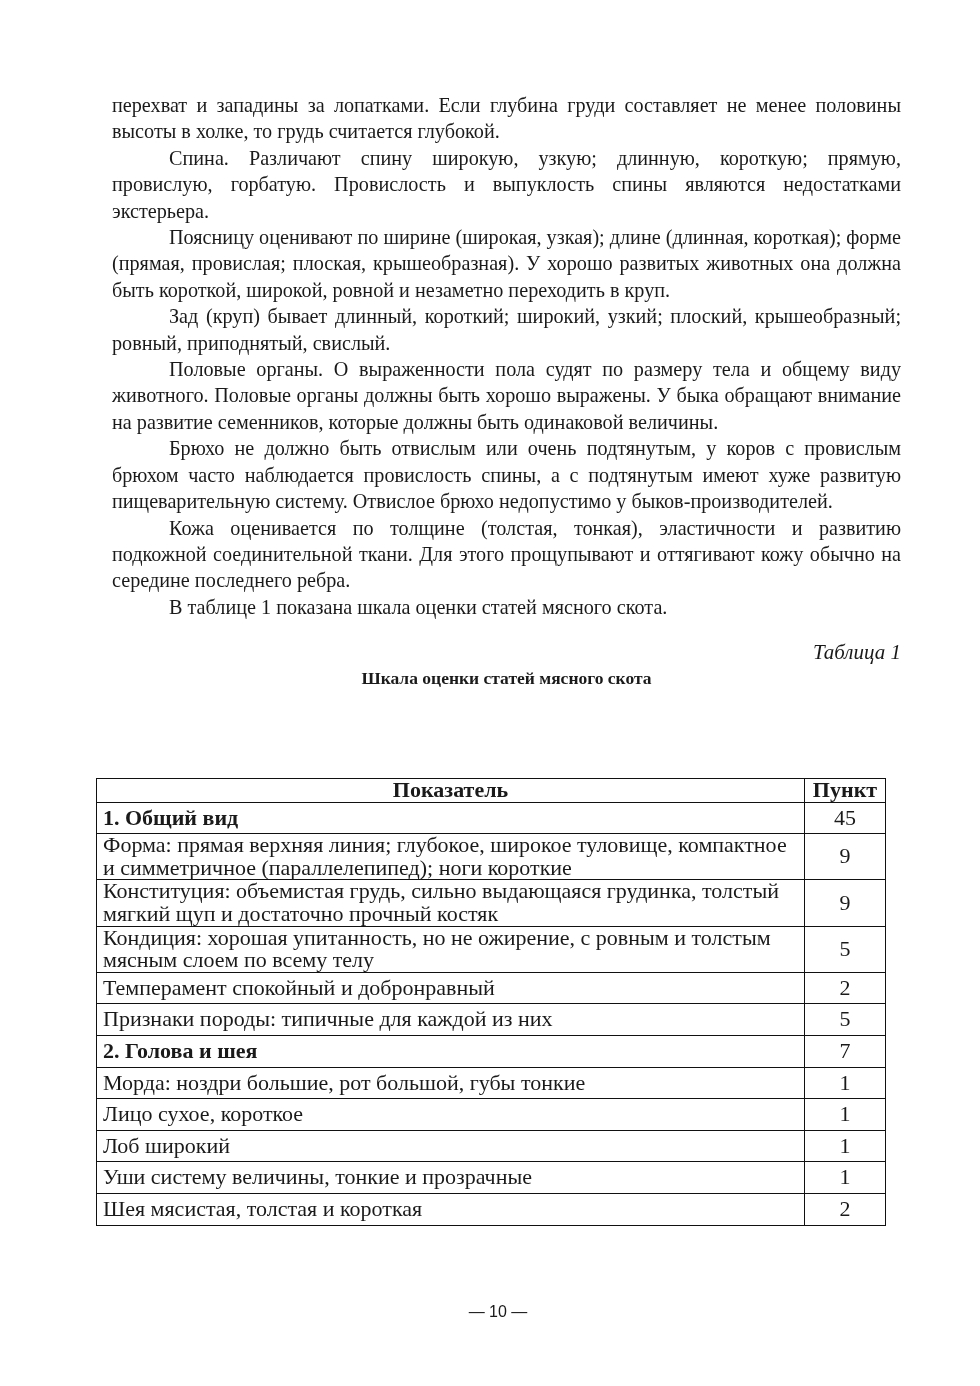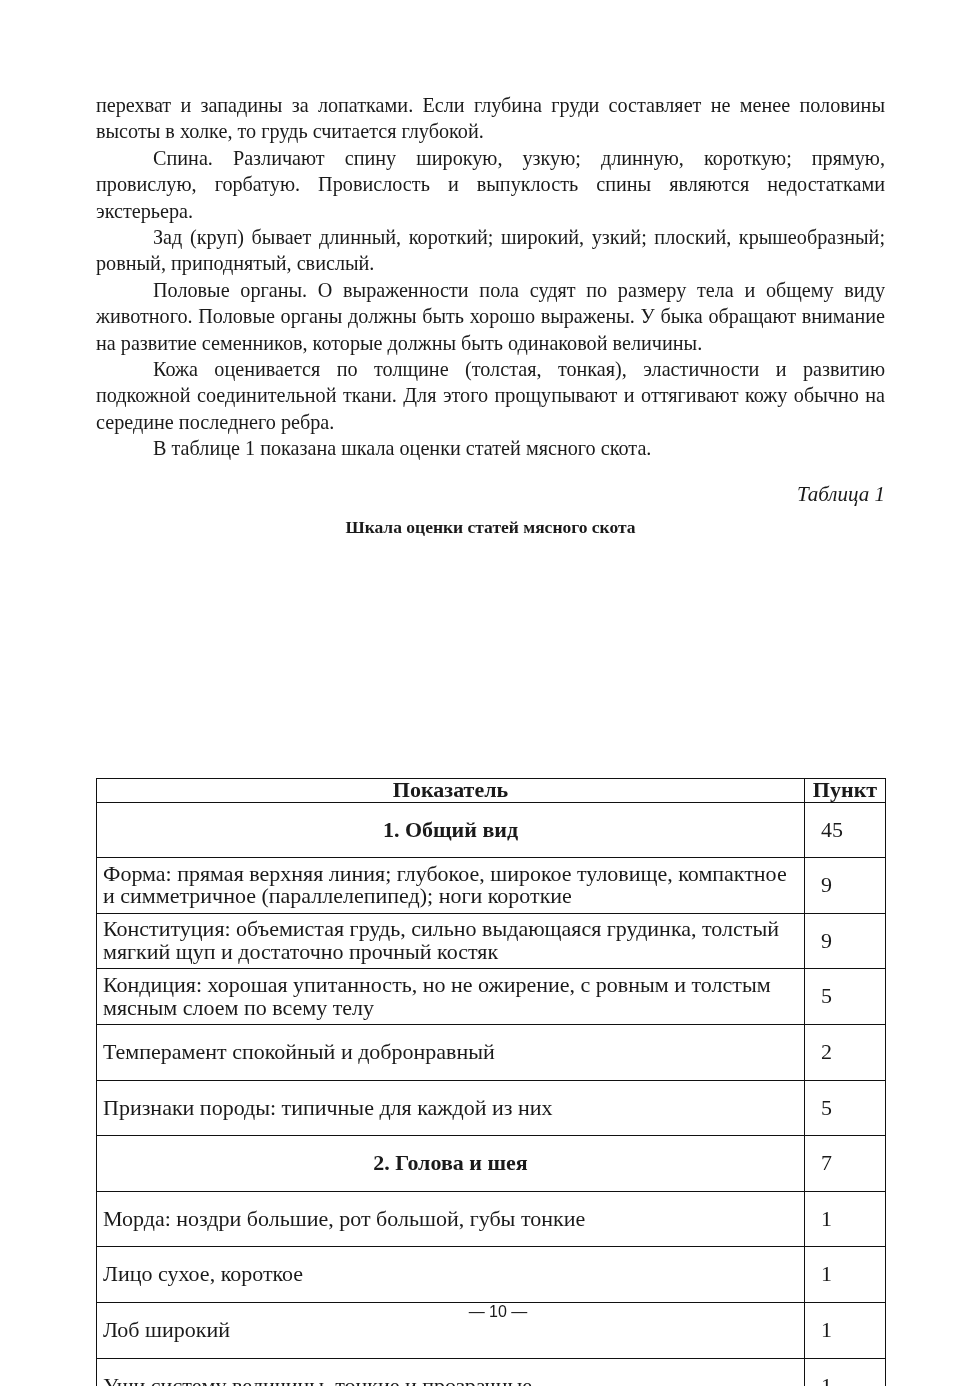--- a/index.html
+++ b/index.html
@@ -4,7 +4,7 @@
 <style>
   html, body { margin: 0; padding: 0; background: #ffffff; }
   body { width: 980px; height: 1386px; position: relative; overflow: hidden; color: #1a1a1a; }
-  .page { position: absolute; left: 96px; top: 92px; width: 789px; }
+  .page { position: absolute; left: 112px; top: 92px; width: 789px; }
   .body-text {
     font-family: "Liberation Serif", serif;
     font-size: 20.2px;

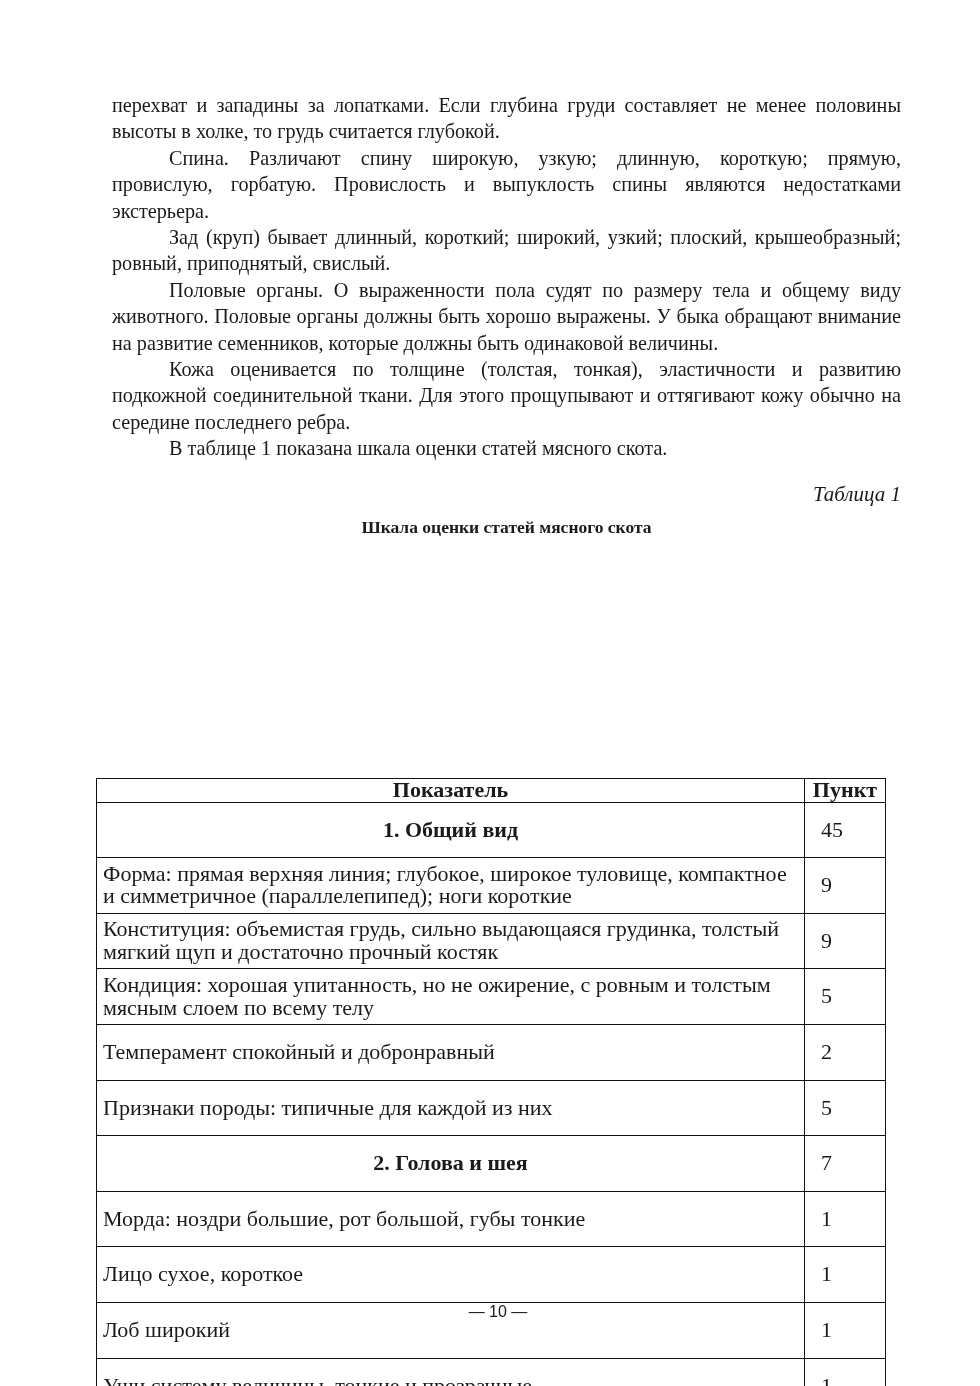--- a/index.html
+++ b/index.html
@@ -65,6 +65,7 @@
   <div class="body-text">
     <p class="noindent">перехват и западины за лопатками. Если глубина груди составляет не менее половины высоты в холке, то грудь считается глубокой.</p>
     <p>Спина. Различают спину широкую, узкую; длинную, короткую; прямую, провислую, горбатую. Провислость и выпуклость спины являются недостатками экстерьера.</p>
+    <p>Поясницу оценивают по ширине (широкая, узкая); длине (длинная, короткая); форме (прямая, провислая; плоская, крышеобразная). У хорошо развитых животных она должна быть короткой, широкой, ровной и незаметно переходить в круп.</p>
     <p>Зад (круп) бывает длинный, короткий; широкий, узкий; плоский, крышеобразный; ровный, приподнятый, свислый.</p>
     <p>Половые органы. О выраженности пола судят по размеру тела и общему виду животного. Половые органы должны быть хорошо выражены. У быка обращают внимание на развитие семенников, которые должны быть одинаковой величины.</p>
     <p>Кожа оценивается по толщине (толстая, тонкая), эластичности и развитию подкожной соединительной ткани. Для этого прощупывают и оттягивают кожу обычно на середине последнего ребра.</p>

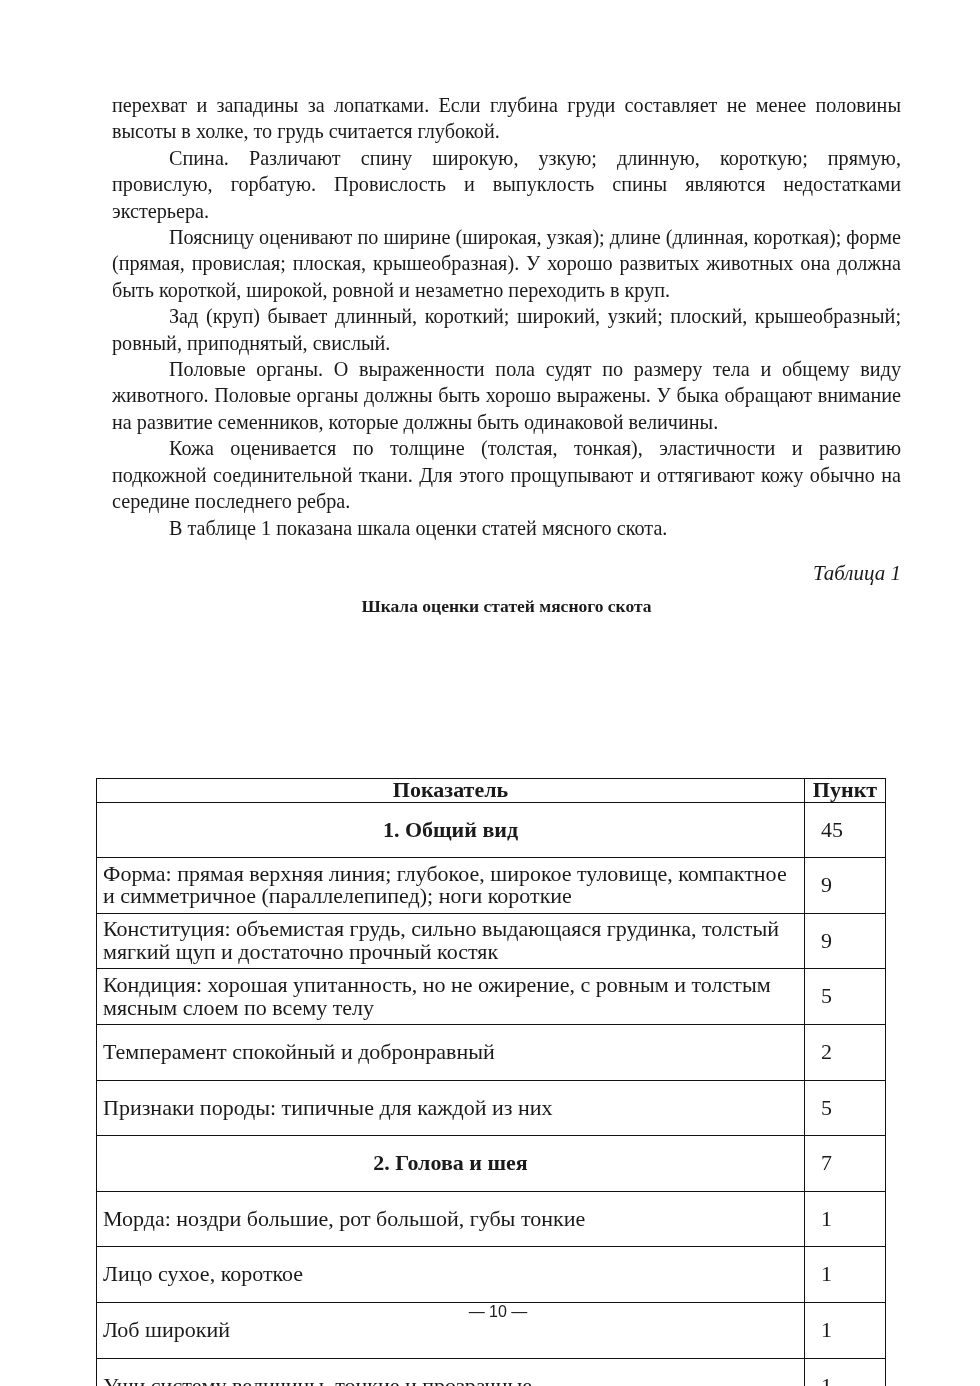--- a/index.html
+++ b/index.html
@@ -68,6 +68,7 @@
     <p>Поясницу оценивают по ширине (широкая, узкая); длине (длинная, короткая); форме (прямая, провислая; плоская, крышеобразная). У хорошо развитых животных она должна быть короткой, широкой, ровной и незаметно переходить в круп.</p>
     <p>Зад (круп) бывает длинный, короткий; широкий, узкий; плоский, крышеобразный; ровный, приподнятый, свислый.</p>
     <p>Половые органы. О выраженности пола судят по размеру тела и общему виду животного. Половые органы должны быть хорошо выражены. У быка обращают внимание на развитие семенников, которые должны быть одинаковой величины.</p>
+    <p>Брюхо не должно быть отвислым или очень подтянутым, у коров с провислым брюхом часто наблюдается провислость спины, а с подтянутым имеют хуже развитую пищеварительную систему. Отвислое брюхо недопустимо у быков-производителей.</p>
     <p>Кожа оценивается по толщине (толстая, тонкая), эластичности и развитию подкожной соединительной ткани. Для этого прощупывают и оттягивают кожу обычно на середине последнего ребра.</p>
     <p>В таблице 1 показана шкала оценки статей мясного скота.</p>
   </div>

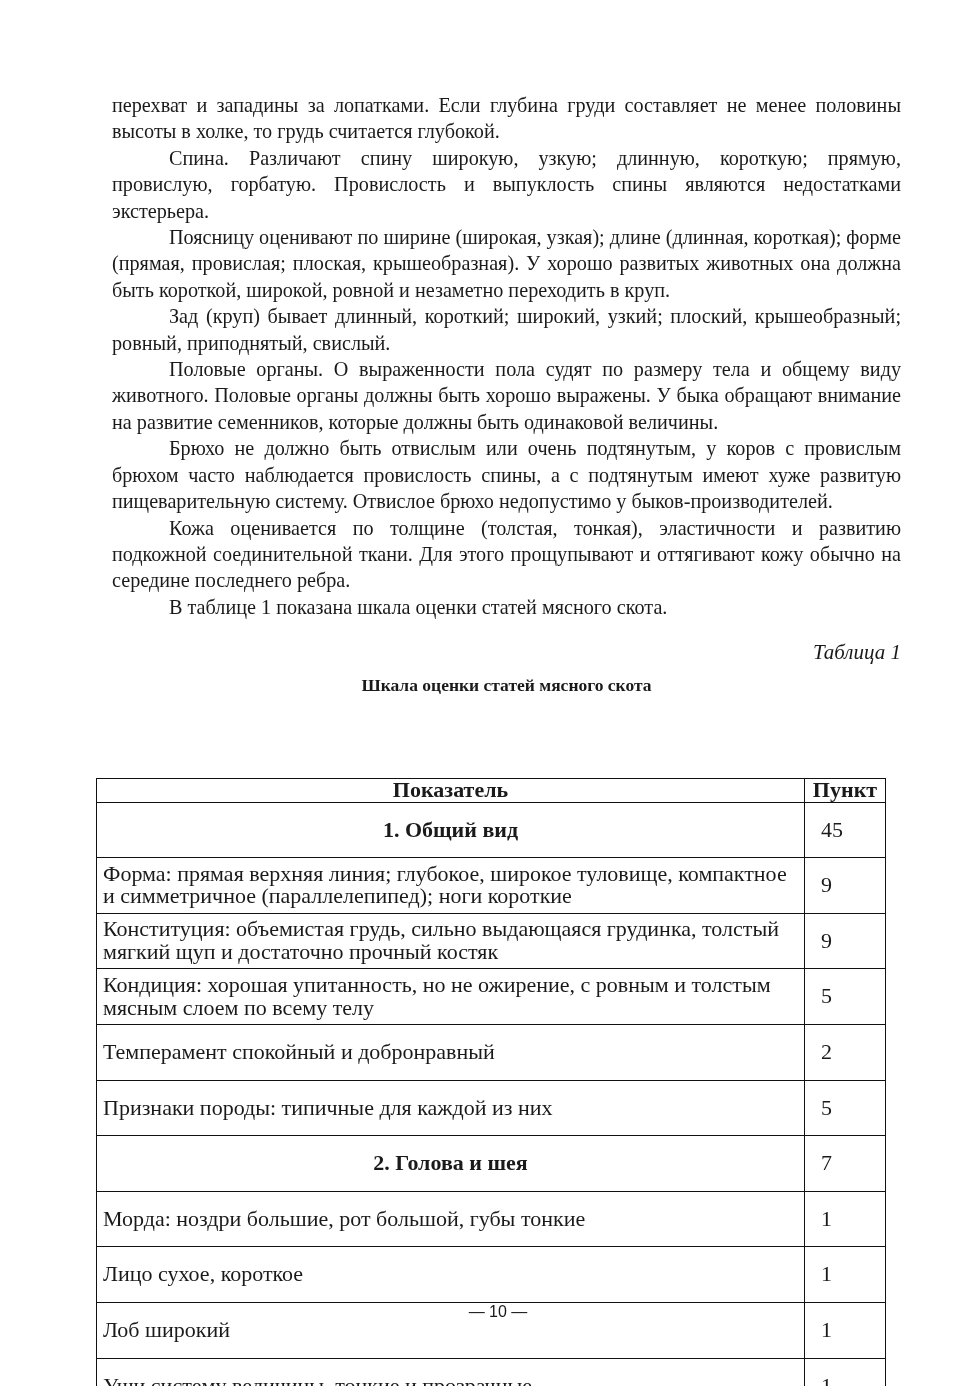--- a/index.html
+++ b/index.html
@@ -27,7 +27,7 @@
     font-weight: bold;
     font-size: 17.5px;
     text-align: center;
-    margin-top: 11px;
+    margin-top: 4px;
     height: 26px;
   }
   table.scale {

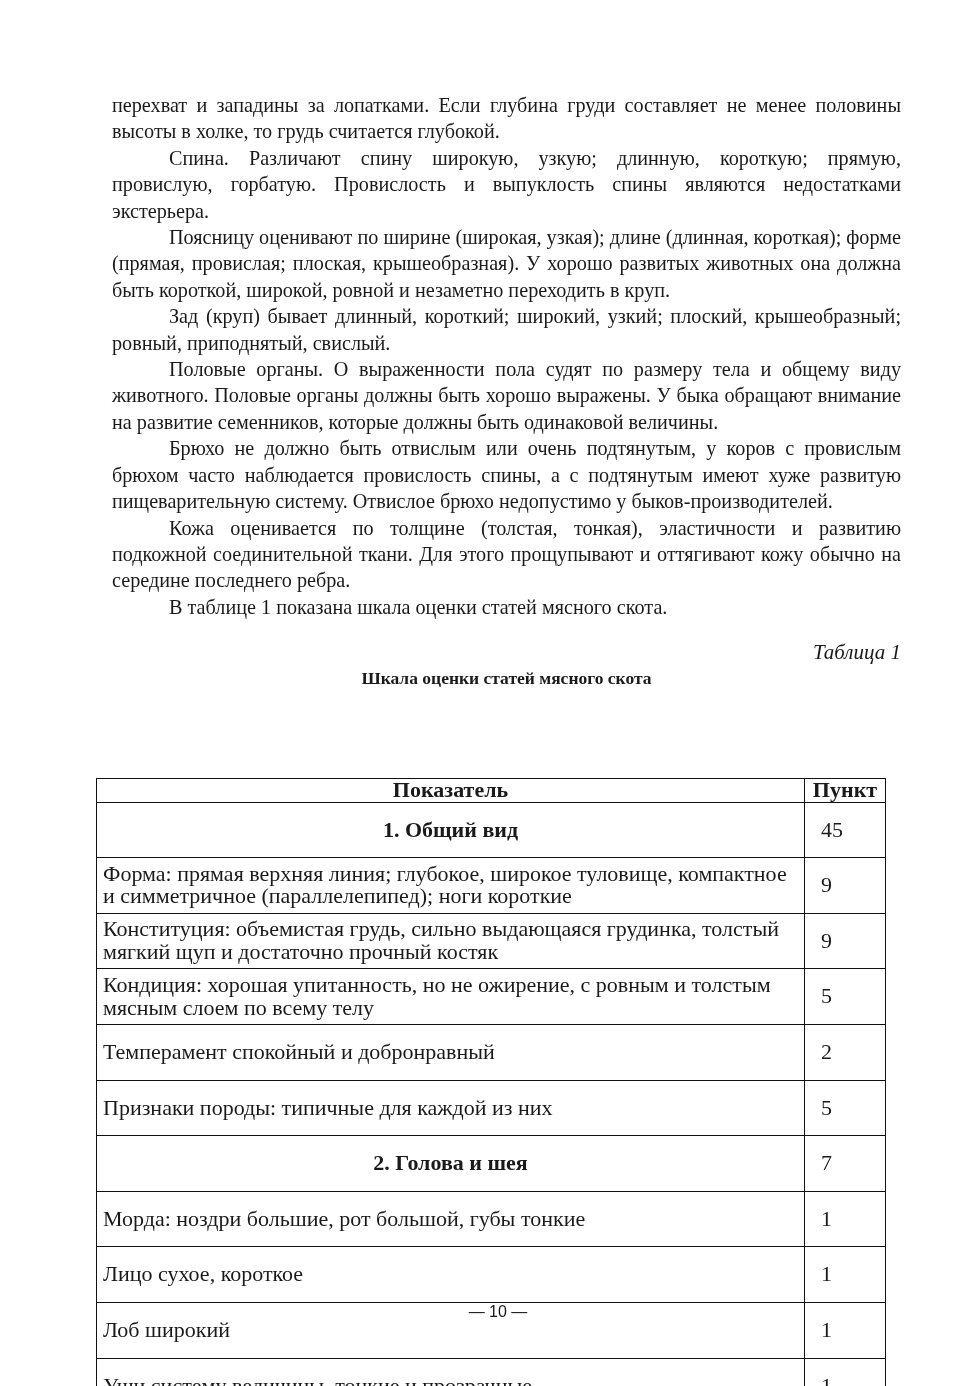--- a/index.html
+++ b/index.html
@@ -49,7 +49,7 @@
   table.scale col.c2 { width: 81px; }
   table.scale th { font-weight: bold; text-align: center; height: 22px; }
   table.scale td.pt { text-align: left; padding: 16px; }
-  table.scale tr.section td.ind { font-weight: bold; text-align: center; }
+  table.scale tr.section td.ind { font-weight: bold; }
   .page-number {
     position: absolute;
     left: 8px; width: 980px; top: 1303px;

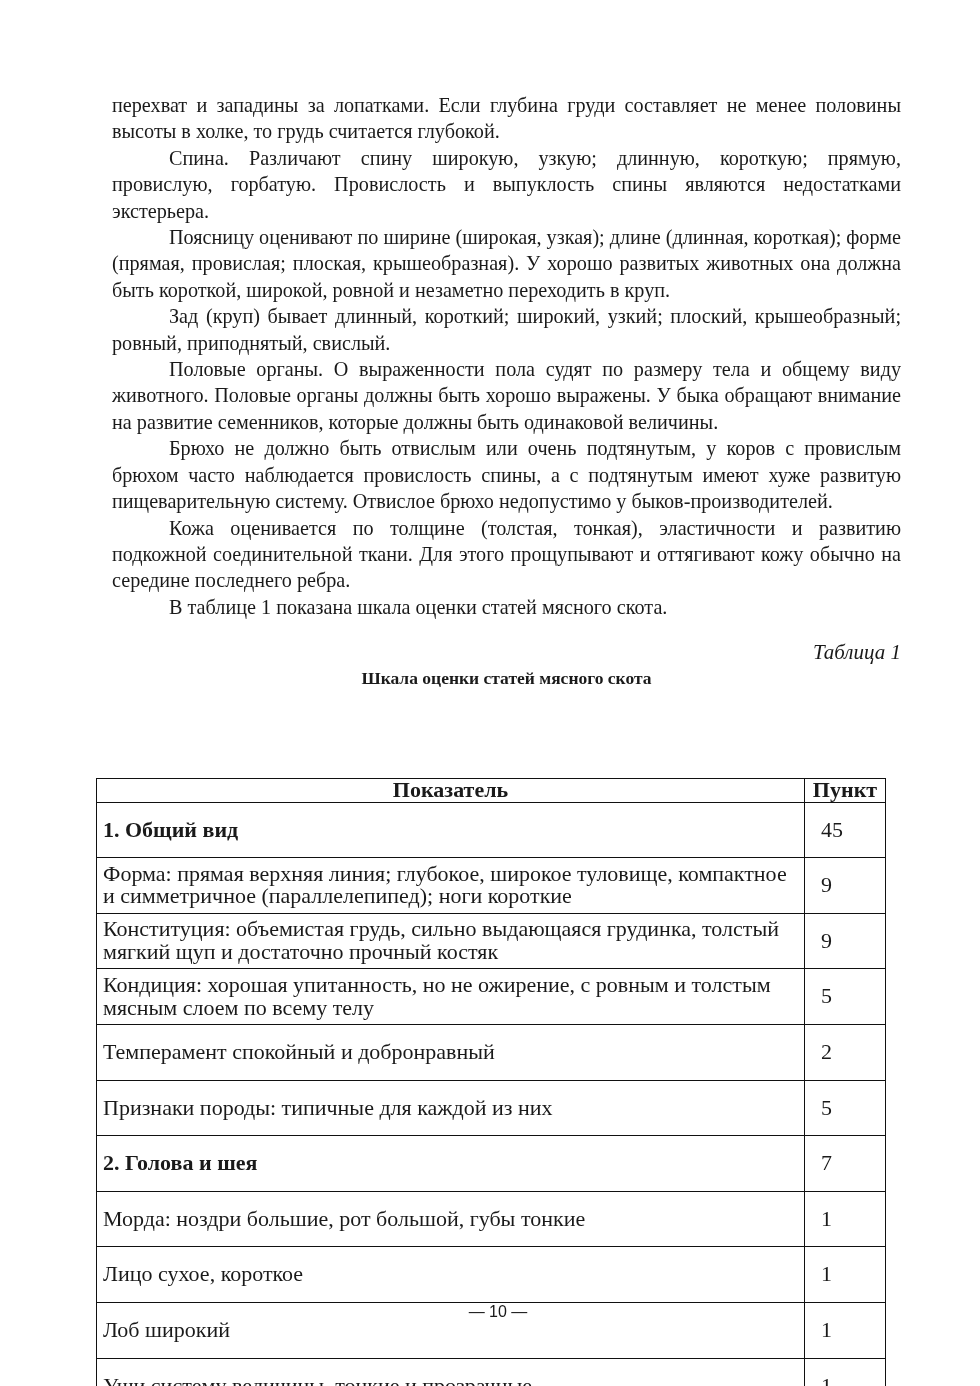--- a/index.html
+++ b/index.html
@@ -48,7 +48,7 @@
   table.scale col.c1 { width: 708px; }
   table.scale col.c2 { width: 81px; }
   table.scale th { font-weight: bold; text-align: center; height: 22px; }
-  table.scale td.pt { text-align: left; padding: 16px; }
+  table.scale td.pt { text-align: center; padding: 4px; }
   table.scale tr.section td.ind { font-weight: bold; }
   .page-number {
     position: absolute;

